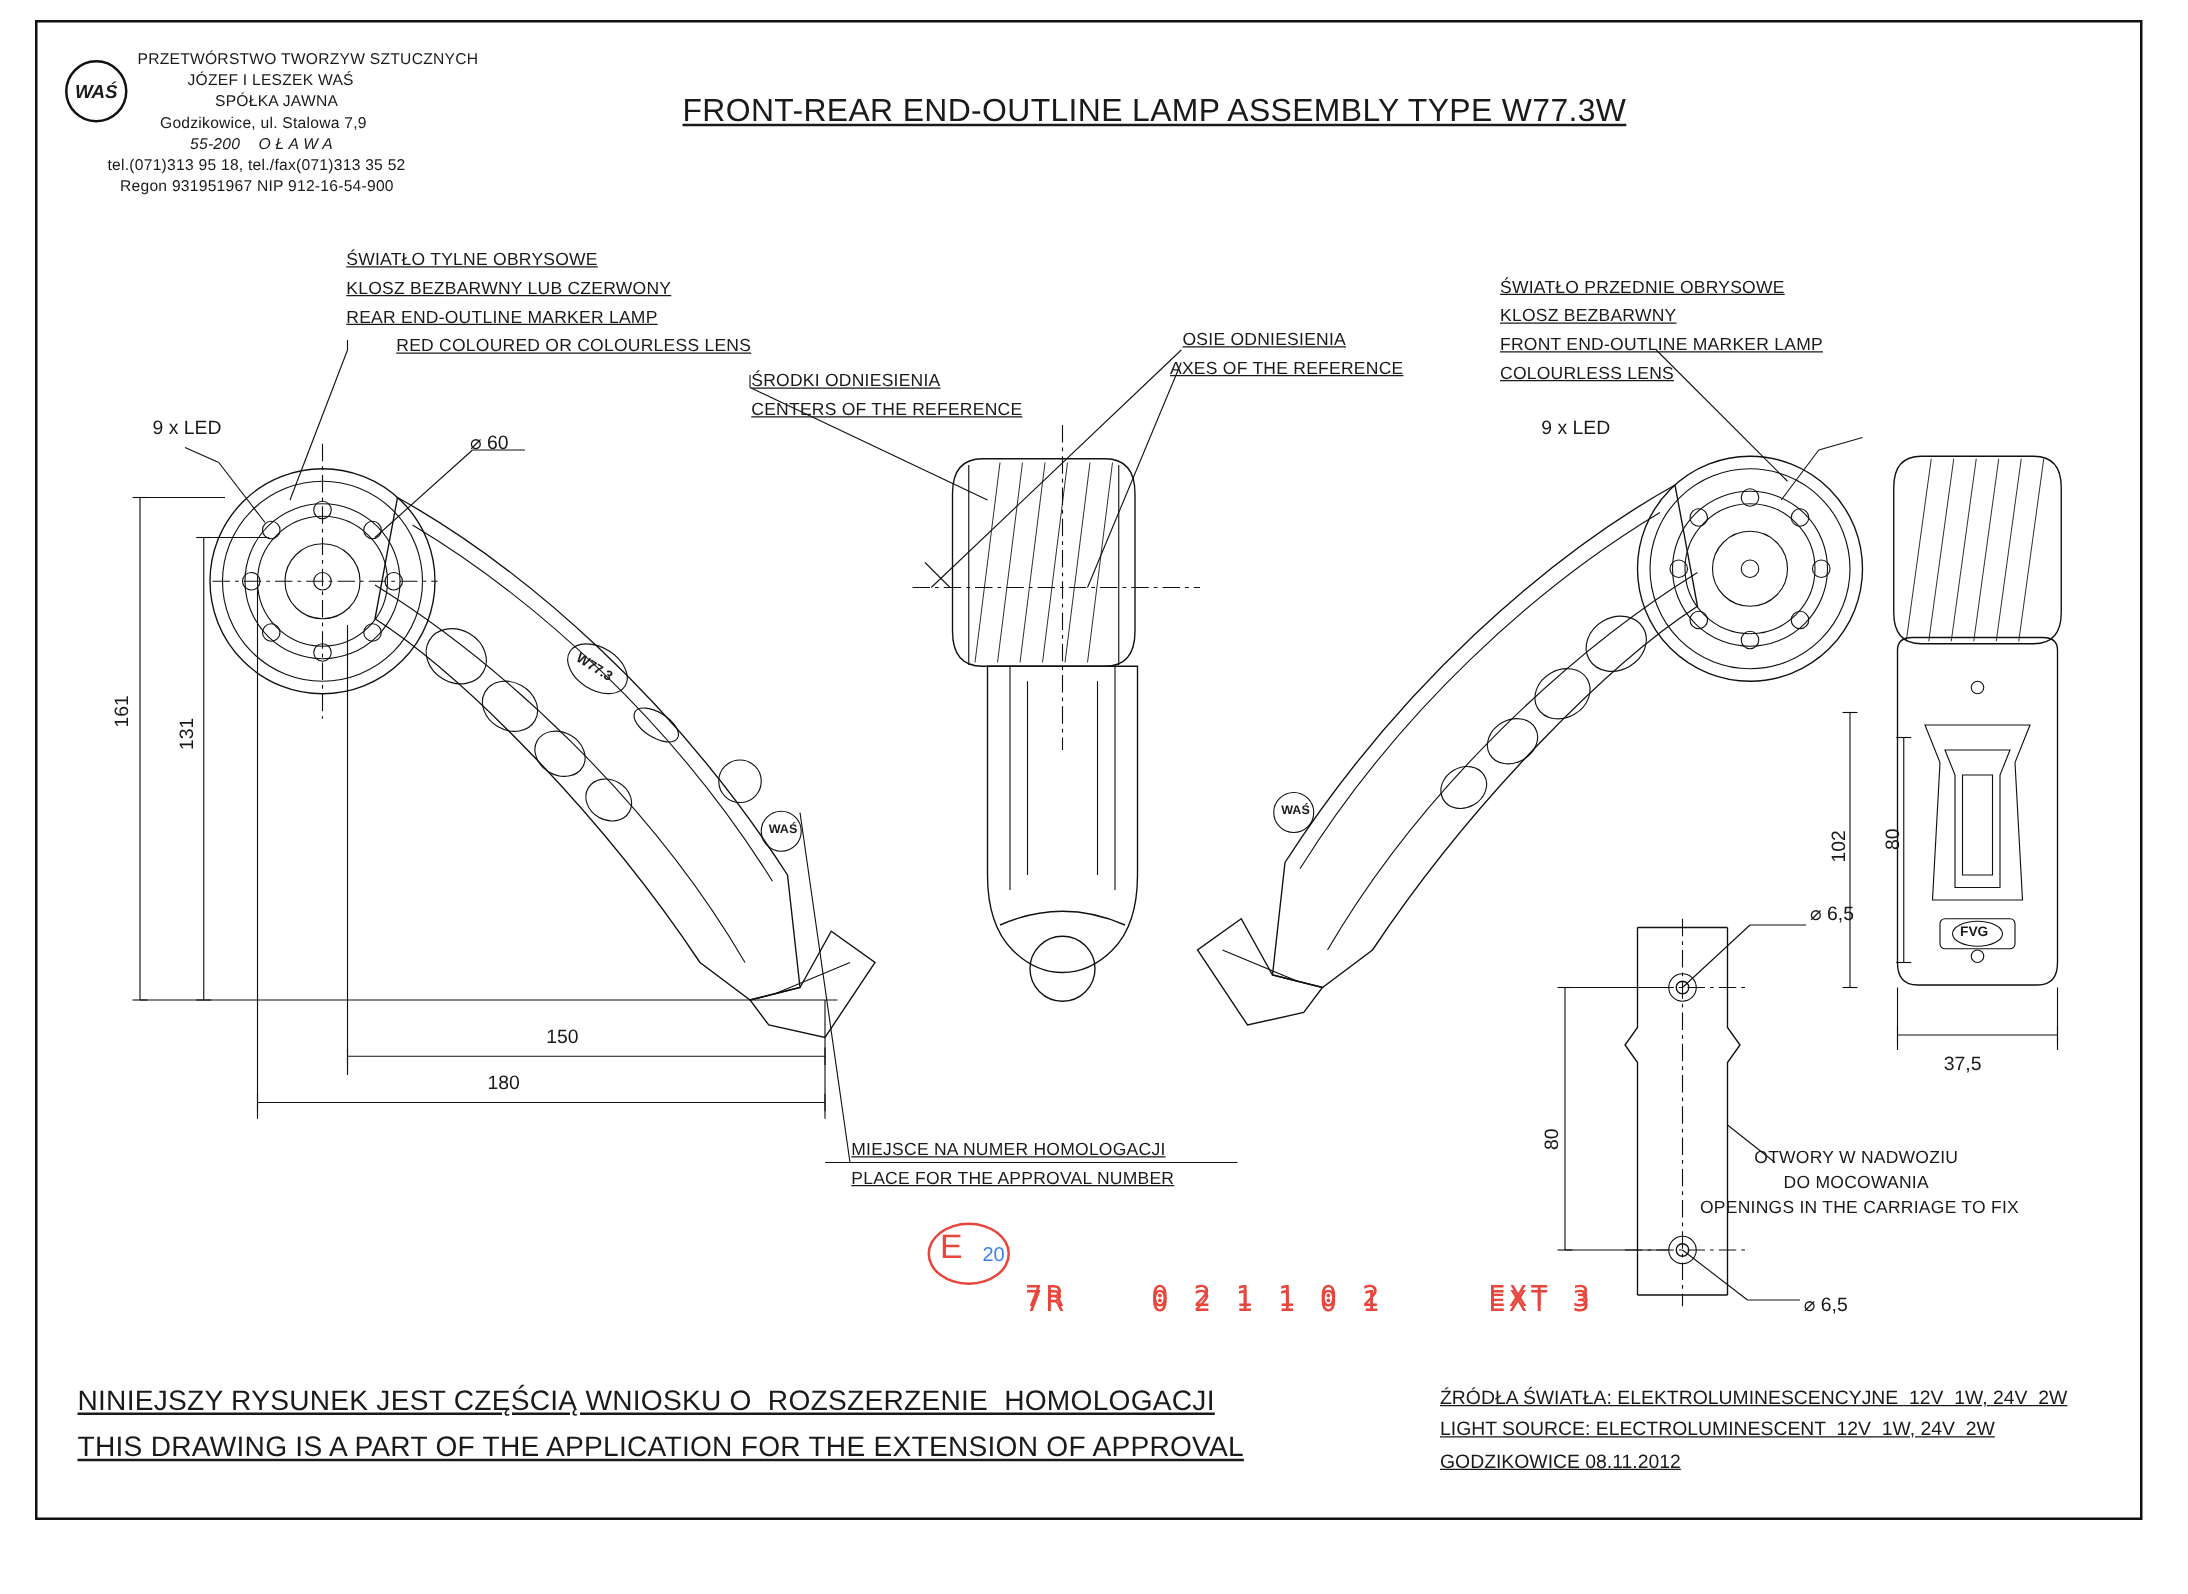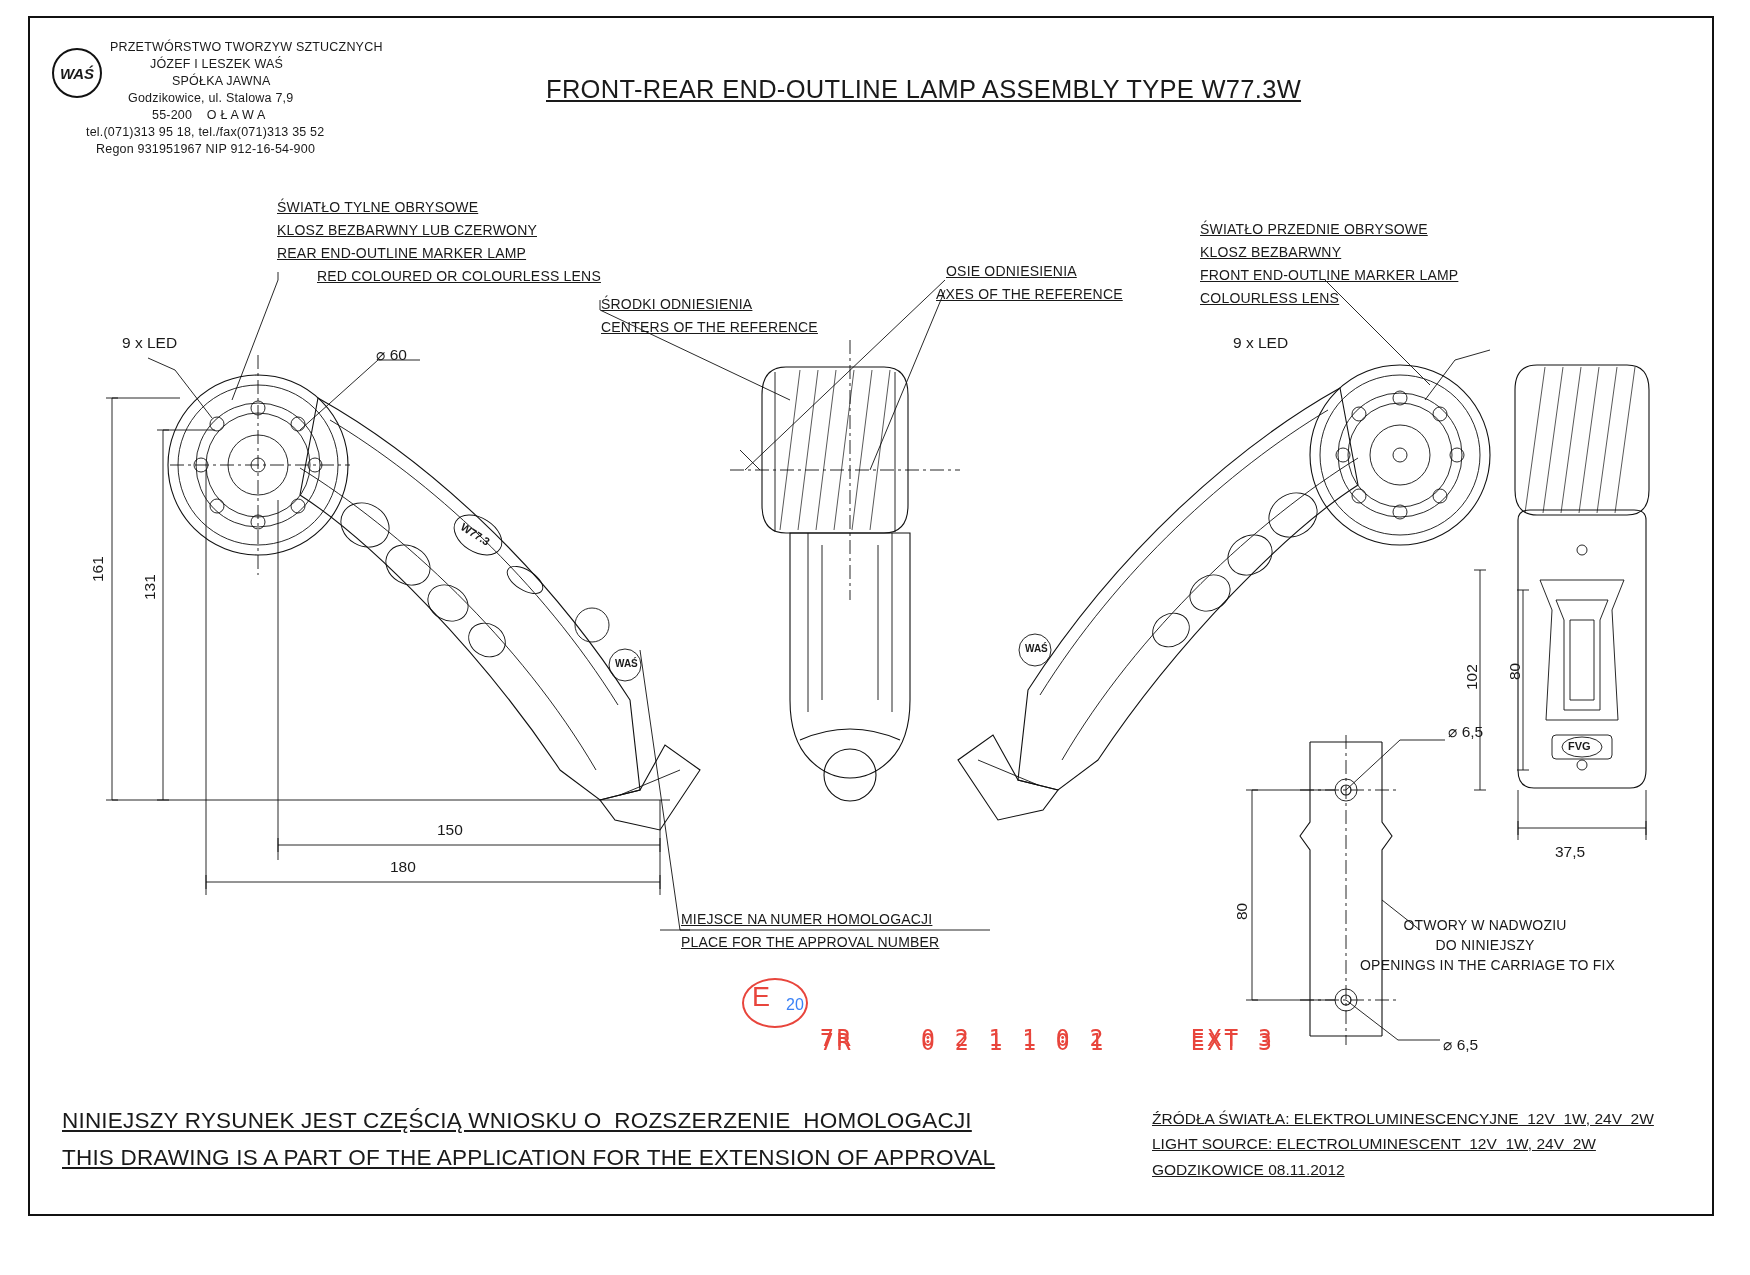--- a/index.html
+++ b/index.html
@@ -259,7 +259,7 @@
   <div class="txt company" style="left:150px;top:57px;">JÓZEF I LESZEK WAŚ</div>
   <div class="txt company" style="left:172px;top:74px;">SPÓŁKA JAWNA</div>
   <div class="txt company" style="left:128px;top:91px;">Godzikowice, ul. Stalowa 7,9</div>
-  <div class="txt company" style="left:152px;top:108px;">55-200    O Ł A W A</div>
+  <div class="txt company" style="left:152px;top:108px;font-style:italic;">55-200    O Ł A W A</div>
   <div class="txt company" style="left:86px;top:125px;">tel.(071)313 95 18, tel./fax(071)313 35 52</div>
   <div class="txt company" style="left:96px;top:142px;">Regon 931951967 NIP 912-16-54-900</div>
 

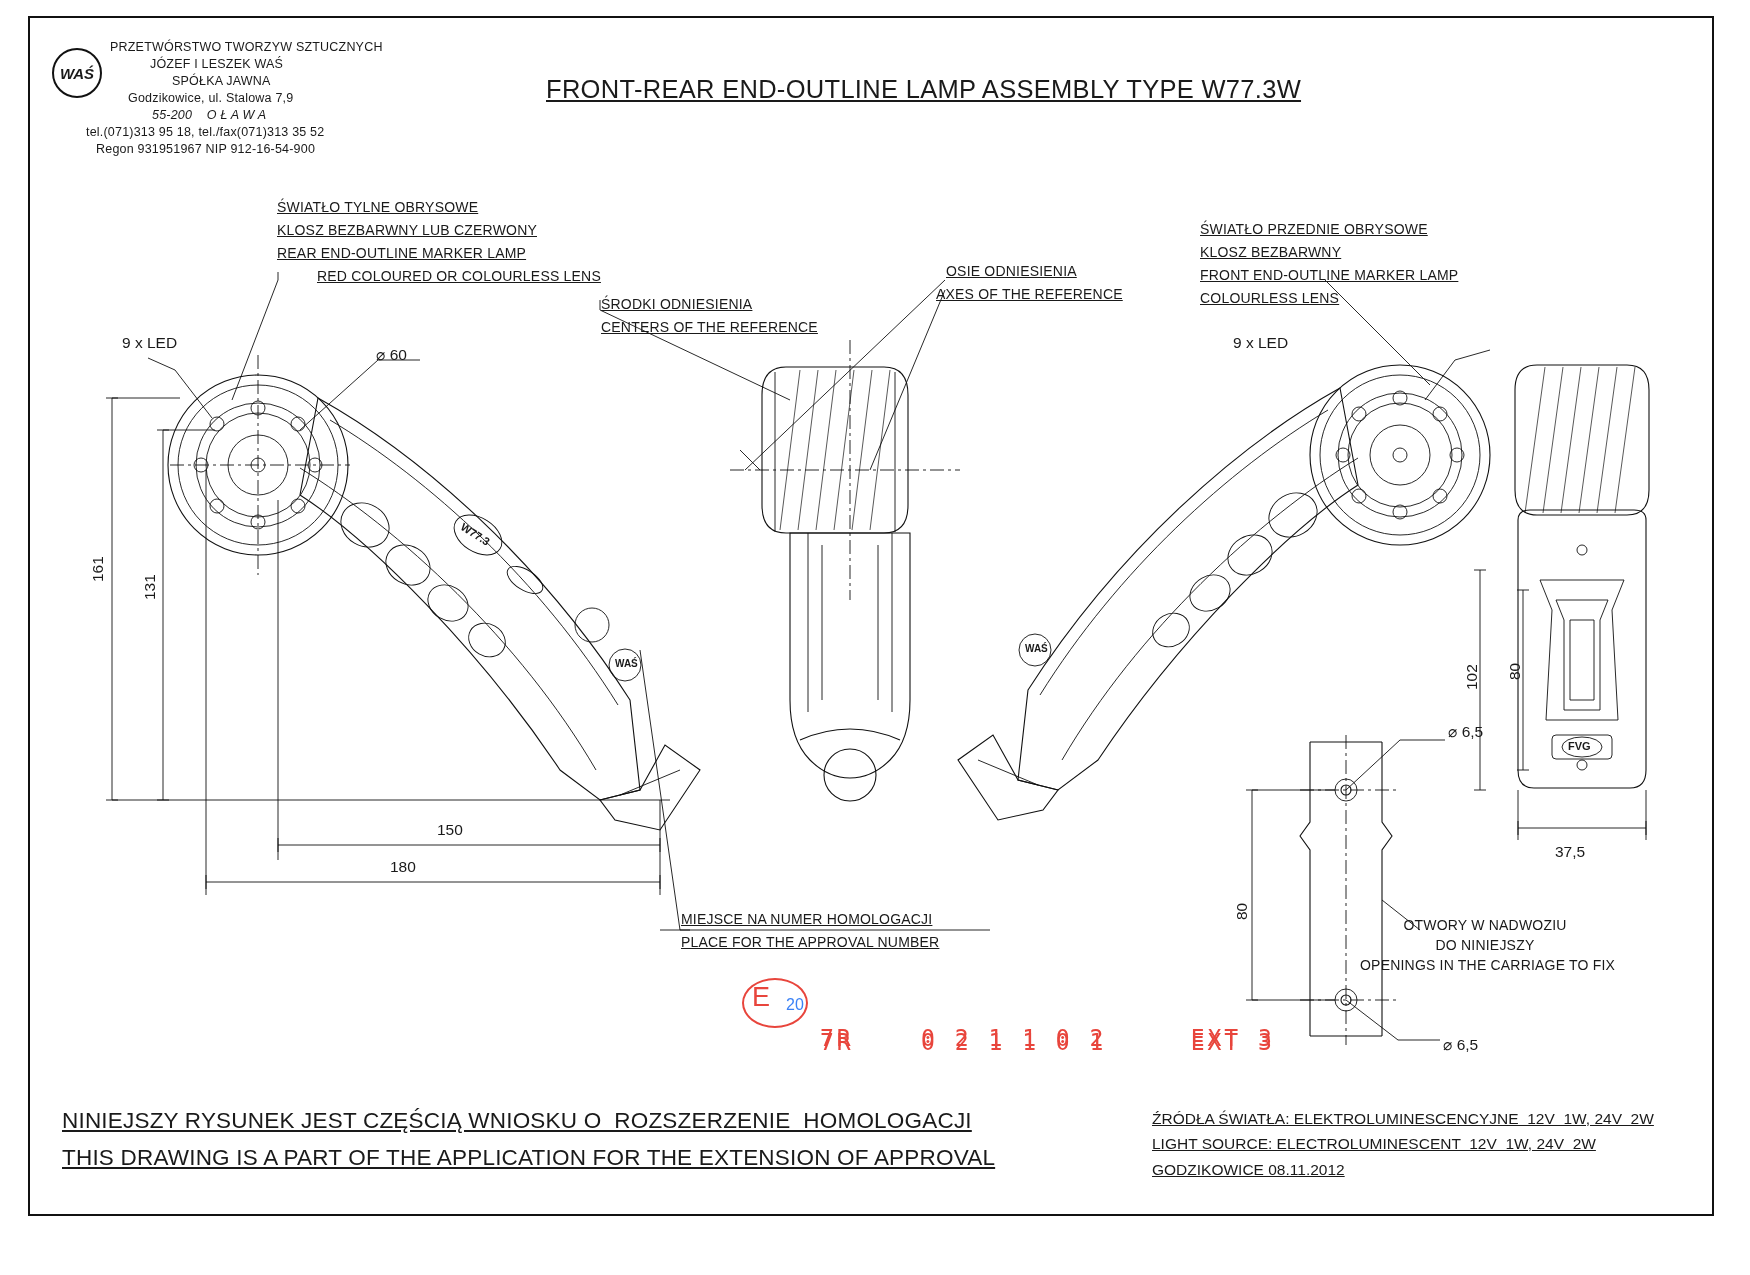--- a/index.html
+++ b/index.html
@@ -305,7 +305,7 @@
   <div class="txt ann ul" style="left:681px;top:933px;">PLACE FOR THE APPROVAL NUMBER</div>
 
   <div class="txt ann center" style="left:1480px;top:916px;width:230px;margin-left:-110px;">OTWORY W NADWOZIU</div>
-  <div class="txt ann center" style="left:1480px;top:936px;width:230px;margin-left:-110px;">DO NINIEJSZY</div>
+  <div class="txt ann center" style="left:1480px;top:936px;width:230px;margin-left:-110px;">DO MOCOWANIA</div>
   <div class="txt ann center" style="left:1480px;top:956px;width:250px;margin-left:-120px;">OPENINGS IN THE CARRIAGE TO FIX</div>
 
   <div class="ecircle"></div>

